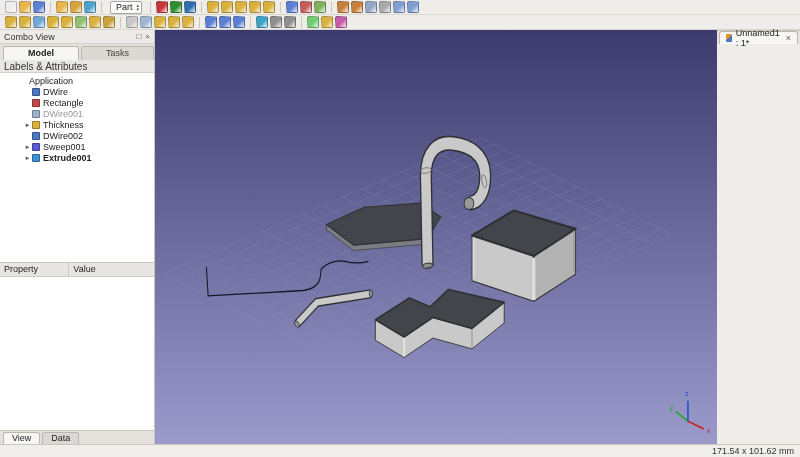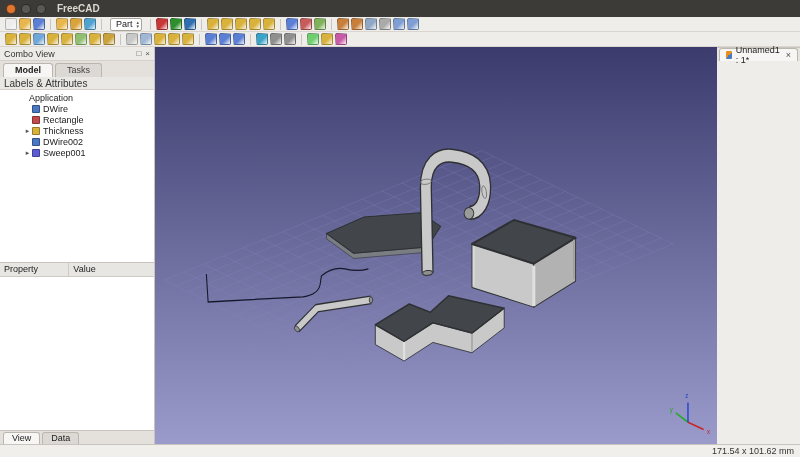--- a/index.html
+++ b/index.html
@@ -67,12 +67,6 @@
 
 <div class="window">
 
-  <div class="titlebar">
-    <div class="winbtn close"></div>
-    <div class="winbtn min"></div>
-    <div class="winbtn max"></div>
-    <div class="win-title">FreeCAD</div>
-  </div>
 
   <div class="toolbar" id="toolbar-row1">
       <div class="tool-icon" title="new-document" style="background: linear-gradient(135deg, rgb(237, 237, 237) 0%, rgb(237, 237, 237) 55%, rgba(255, 255, 255, 0.55) 100%);"></div>

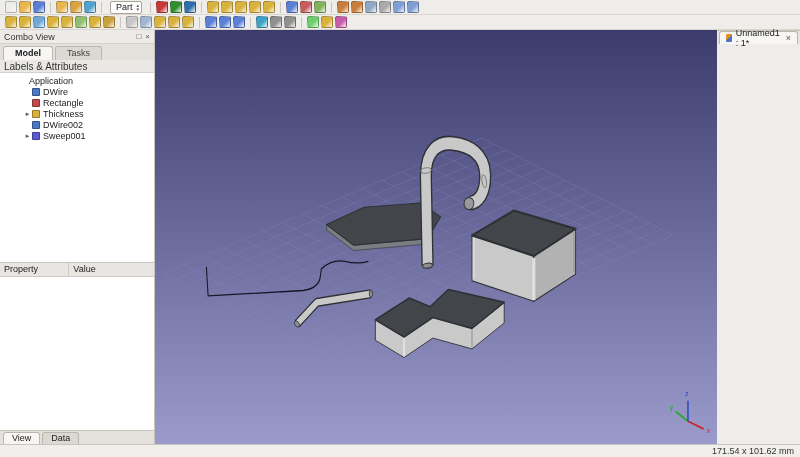--- a/index.html
+++ b/index.html
@@ -28,7 +28,7 @@
   .panel-header .sp { flex:1; }
   .panel-hbtn { font-size:8px; color:#555; margin-left:4px; cursor:pointer; }
   .tab-row { height:16px; display:flex; align-items:flex-end; background:#E4E1DD; padding:2px 3px 0; gap:2px; }
-  .tab { font-size:9px; padding:1px 11px 2px; border:1px solid #BBB6AE; border-bottom:none; border-radius:3px 3px 0 0; background:#DCD9D4; color:#444; cursor:pointer; }
+  .tab { font-size:9px; padding:1px 24px 2px; border:1px solid #BBB6AE; border-bottom:none; border-radius:3px 3px 0 0; background:#DCD9D4; color:#444; cursor:pointer; }
   .tab.active { background:#F7F6F4; font-weight:bold; color:#222; }
   .section-header { height:13px; font-size:10px; padding:1px 4px; background:#EAE8E5; border-bottom:1px solid #D5D1CA; color:#333; }
   .tree { flex:1; background:#FFFFFF; overflow:hidden; padding:2px 0; min-height:0; }

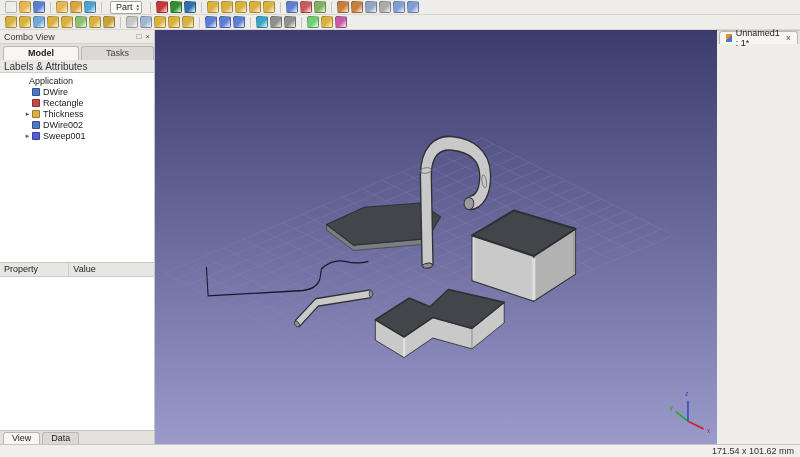--- a/index.html
+++ b/index.html
@@ -164,6 +164,11 @@
             <span class="exp"></span>
             <span class="tree-ico" style="background: rgb(194, 74, 74);"></span>
             <span class="lbl">Rectangle</span>
+          </div>
+          <div class="tree-row dim" style="padding-left: 23px;">
+            <span class="exp"></span>
+            <span class="tree-ico" style="background: rgb(159, 178, 204);"></span>
+            <span class="lbl">DWire001</span>
           </div>
           <div class="tree-row" style="padding-left: 23px;">
             <span class="exp">▸</span>

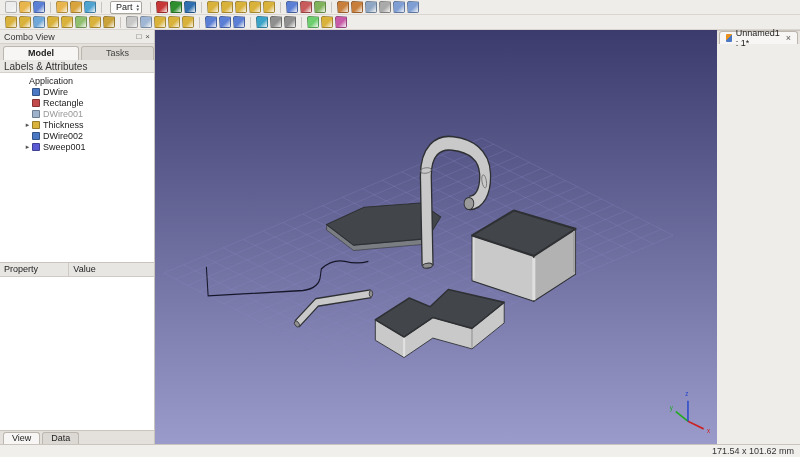--- a/index.html
+++ b/index.html
@@ -184,6 +184,11 @@
             <span class="exp">▸</span>
             <span class="tree-ico" style="background: rgb(91, 91, 212);"></span>
             <span class="lbl">Sweep001</span>
+          </div>
+          <div class="tree-row bold" style="padding-left: 23px;">
+            <span class="exp">▸</span>
+            <span class="tree-ico" style="background: rgb(60, 143, 217);"></span>
+            <span class="lbl">Extrude001</span>
           </div>
         </div>
       <div class="prop-panel">

